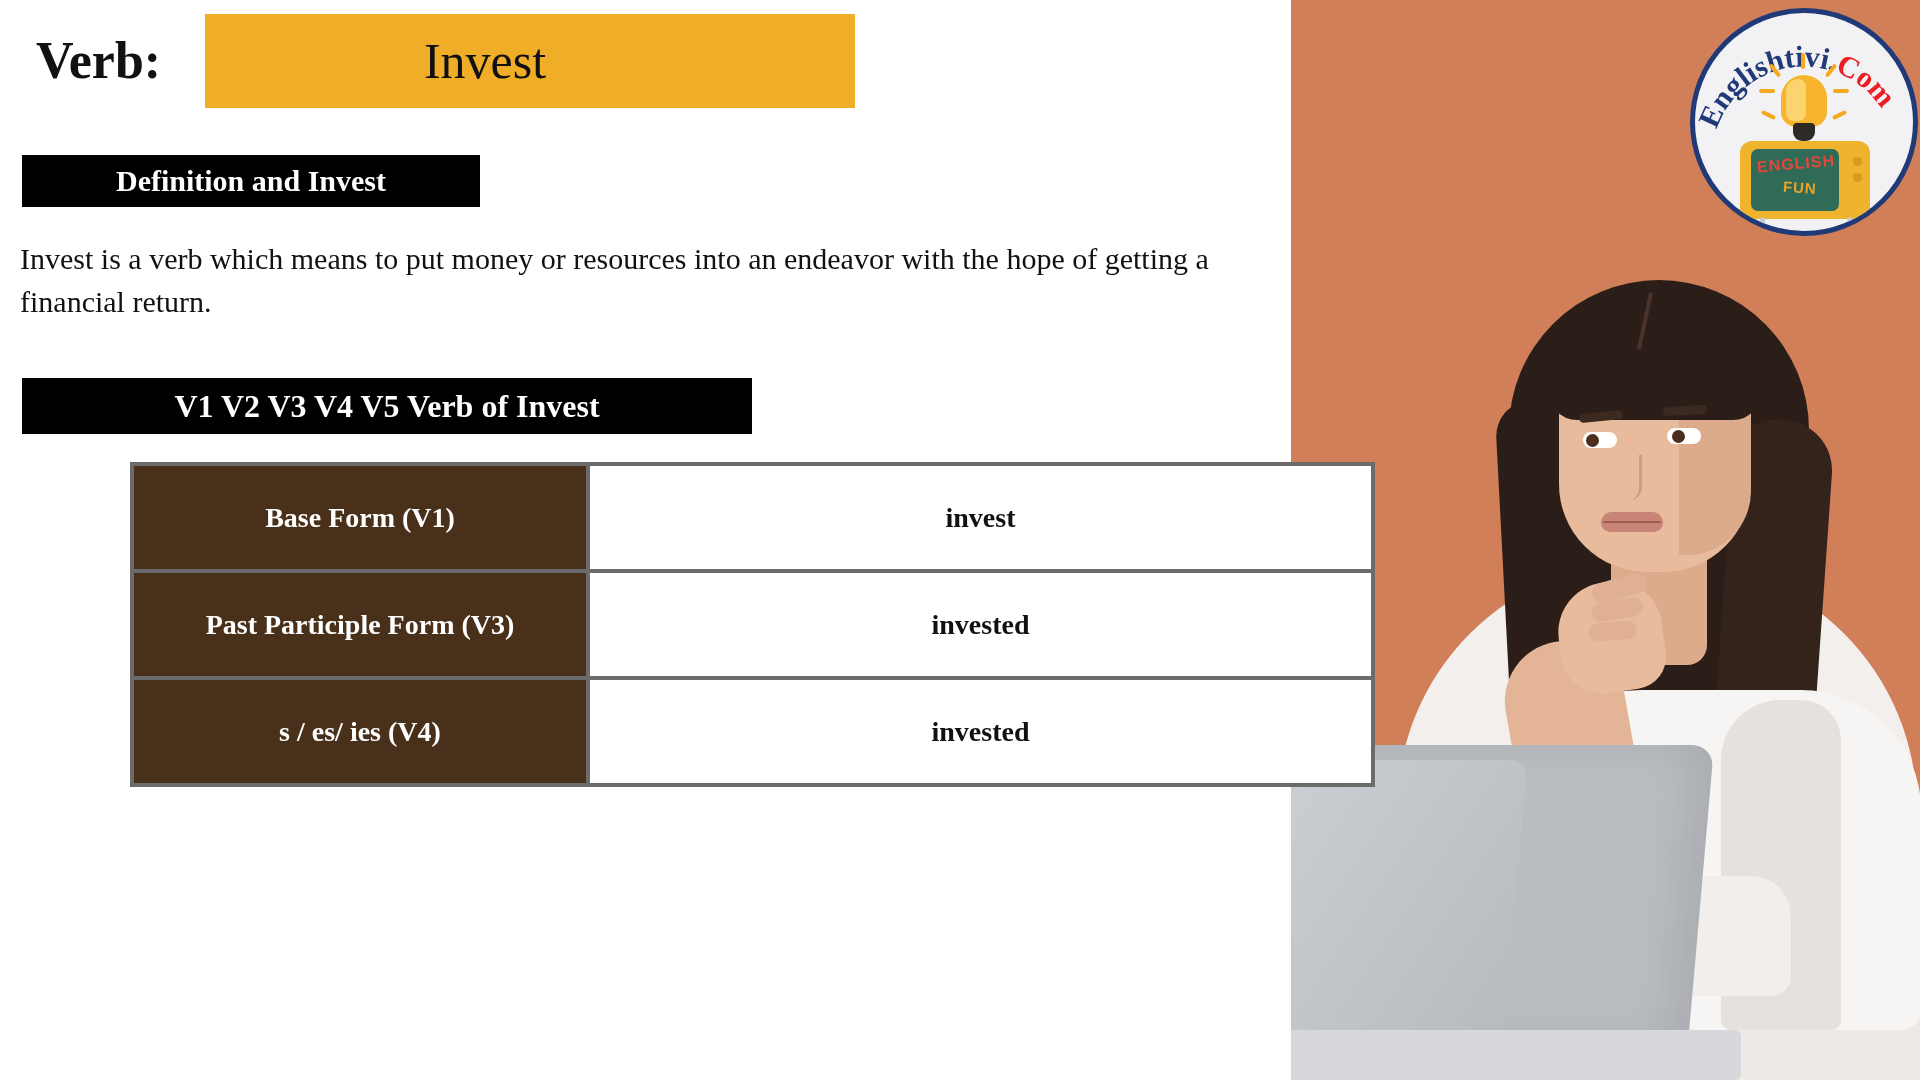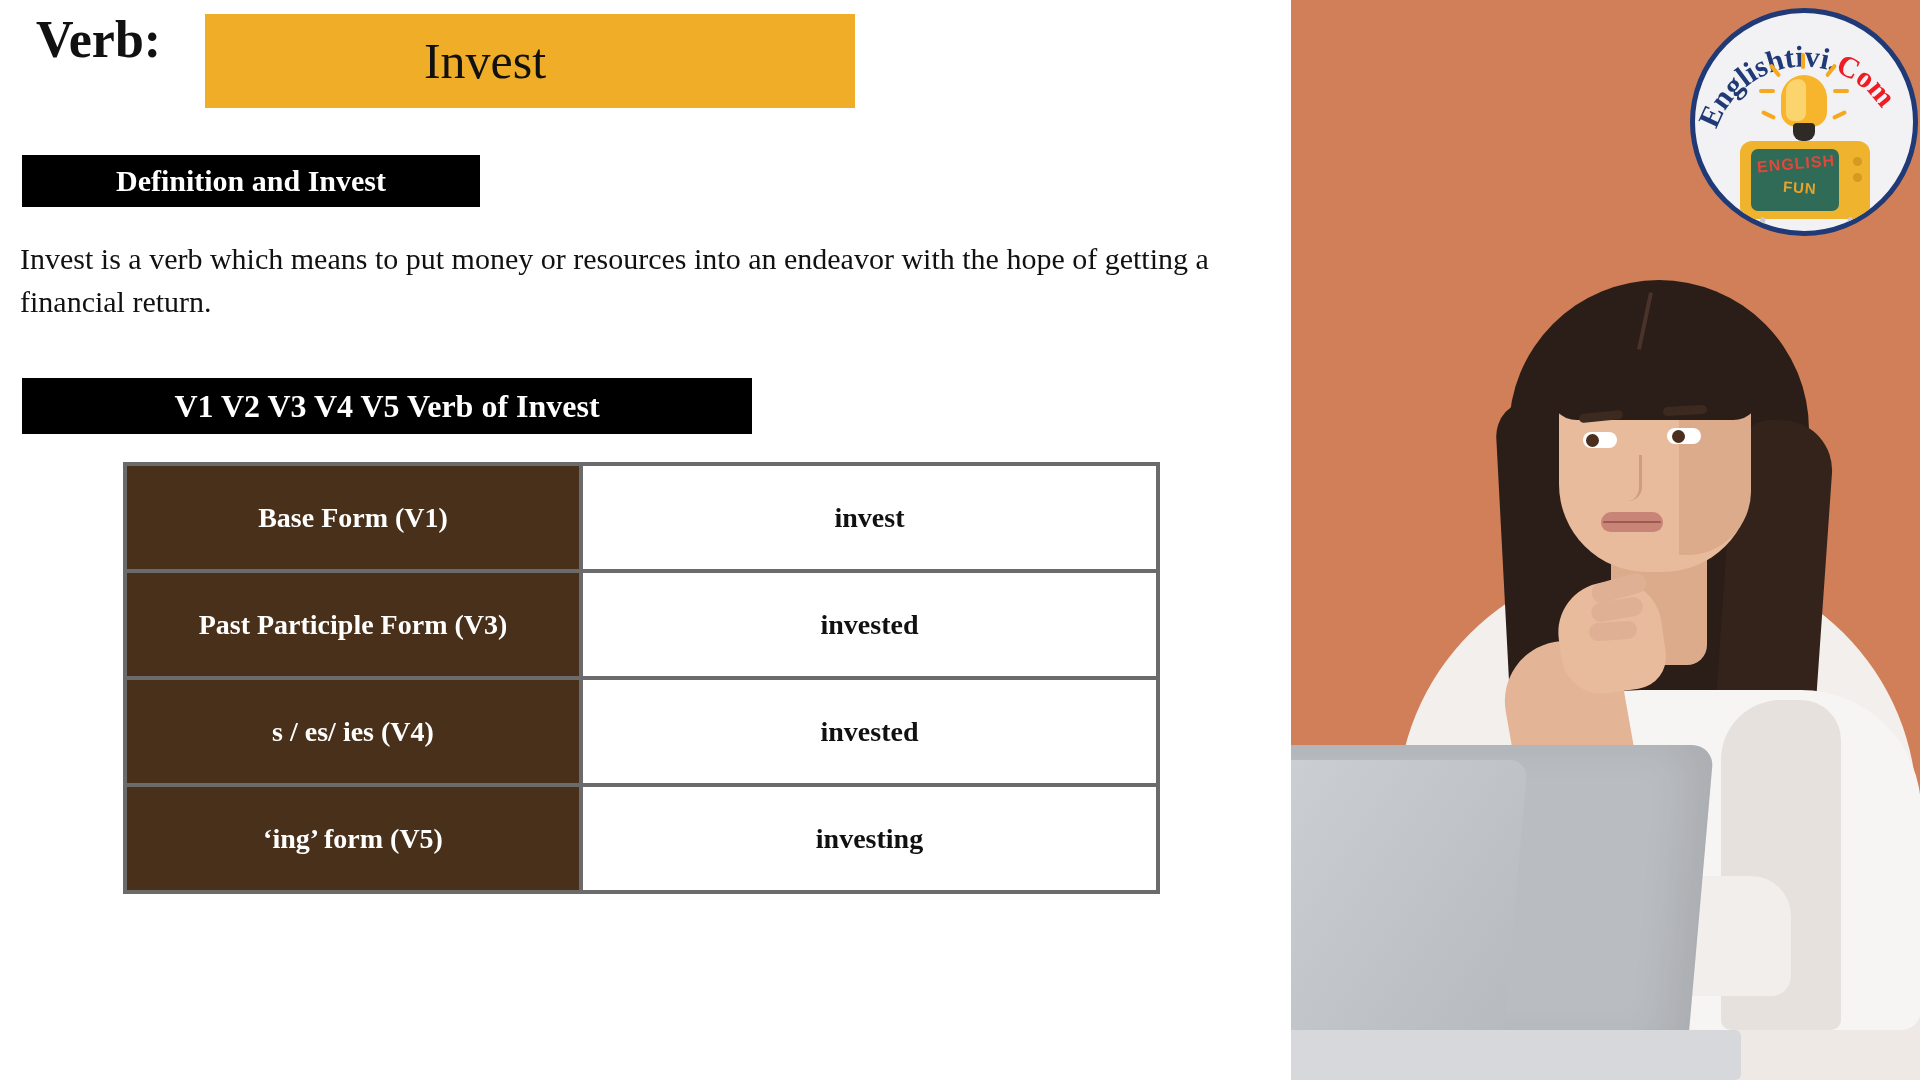--- a/index.html
+++ b/index.html
@@ -402,6 +402,7 @@
     top: 14px;
     height: 94px;
     display: flex;
+    align-items: center;
   }
   .verb-label {
     font-size: 52px;

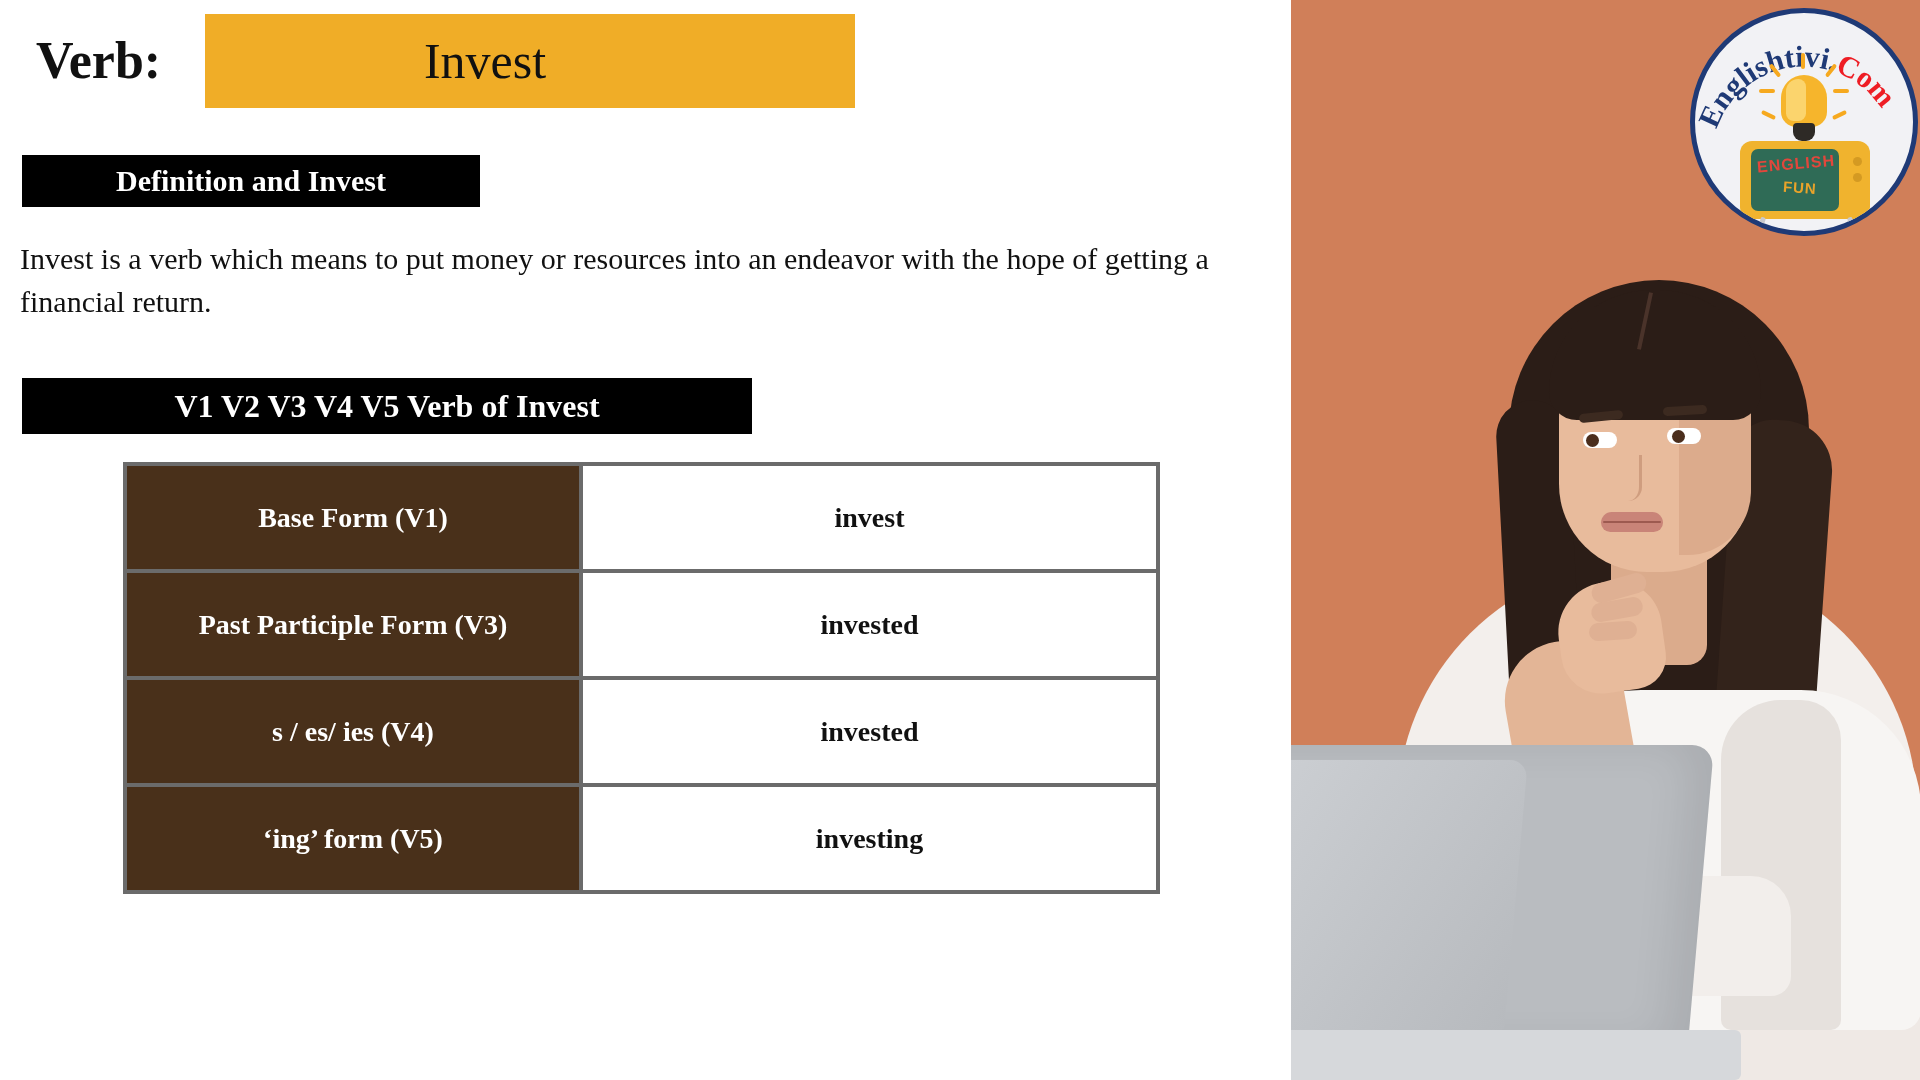--- a/index.html
+++ b/index.html
@@ -477,9 +477,9 @@
 
   .forms-table {
     position: absolute;
-    left: 123px;
+    left: 130px;
     top: 462px;
-    width: 1037px;
+    width: 1245px;
     border-collapse: collapse;
     table-layout: fixed;
   }

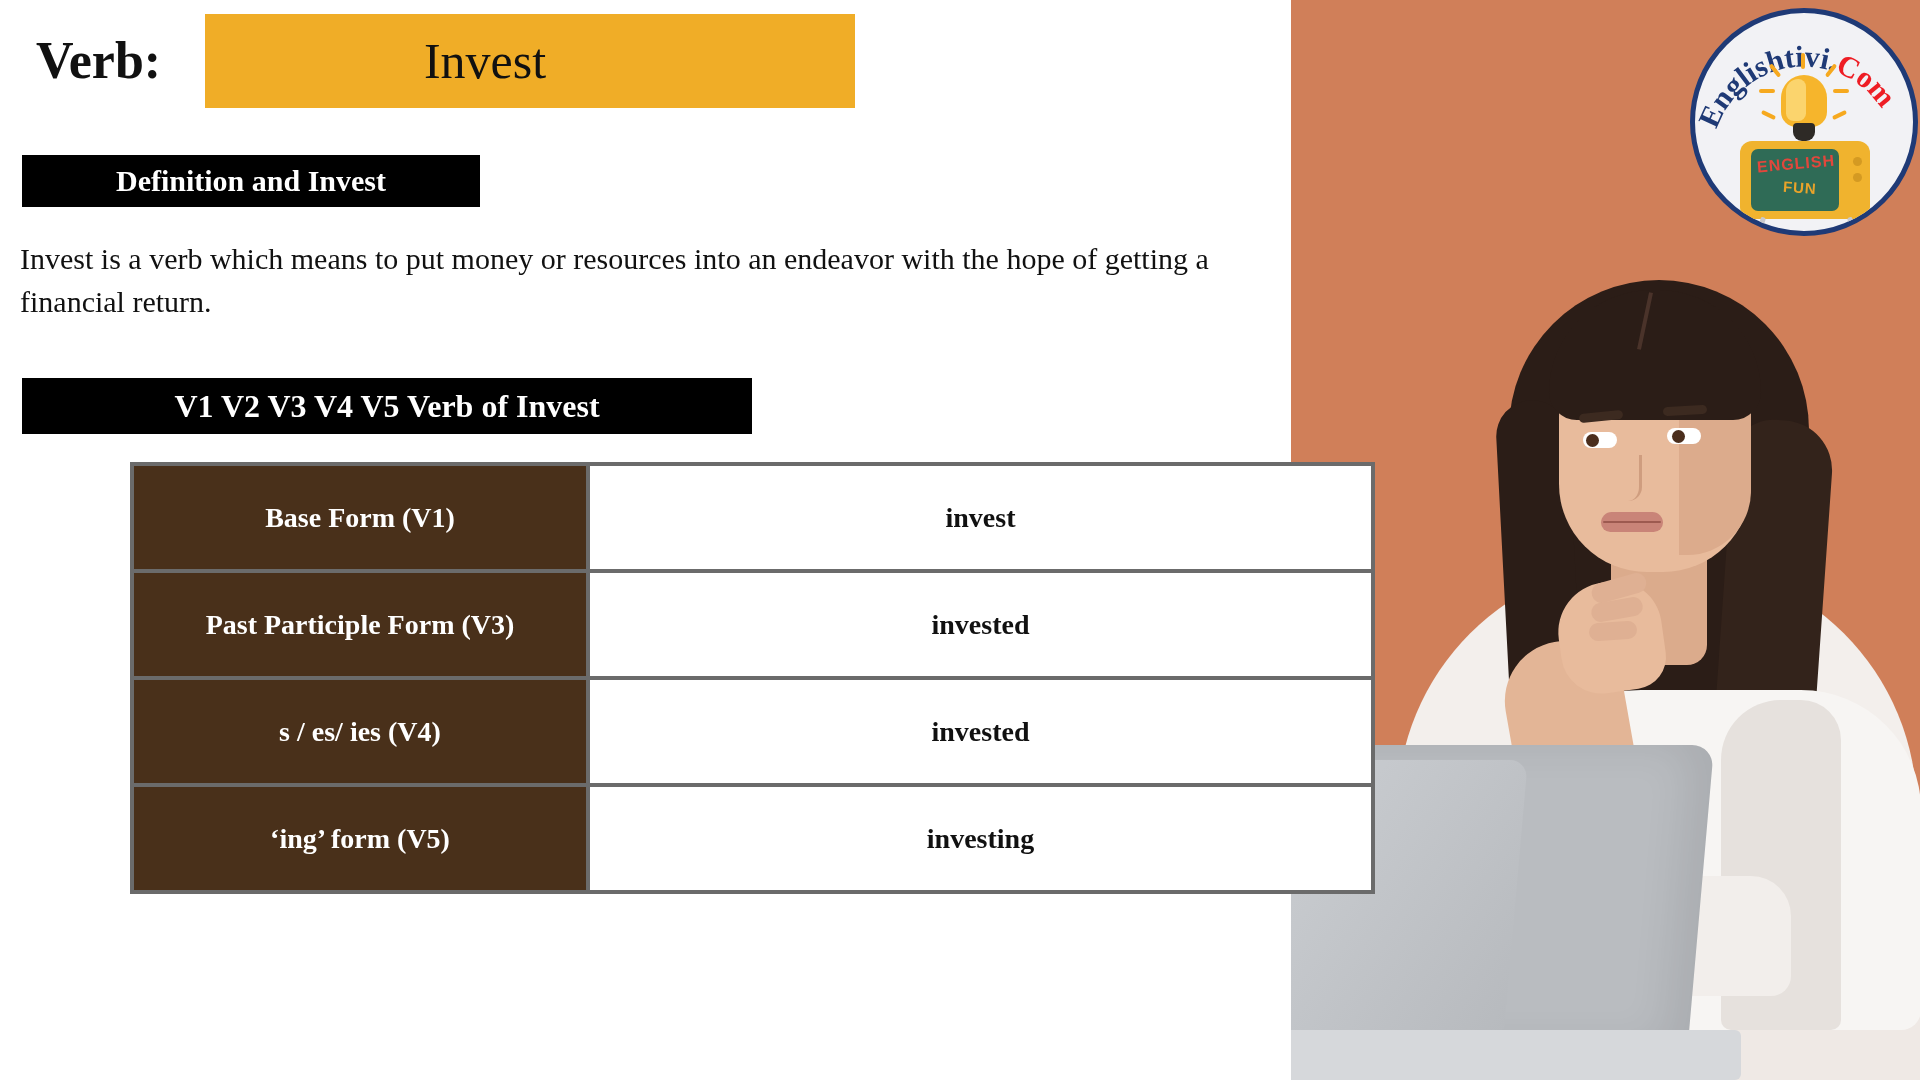--- a/index.html
+++ b/index.html
@@ -625,10 +625,6 @@
         <td class="label-cell">s / es/ ies (V4)</td>
         <td class="value-cell">invested</td>
       </tr>
-      <tr>
-        <td class="label-cell">‘ing’ form (V5)</td>
-        <td class="value-cell">investing</td>
-      </tr>
     </tbody>
   </table>
 

